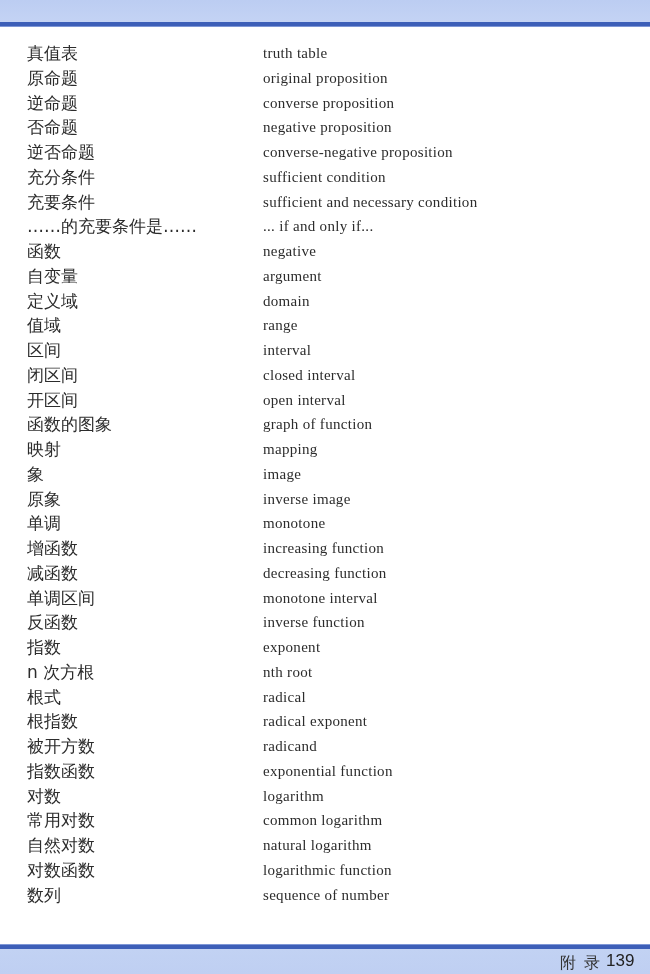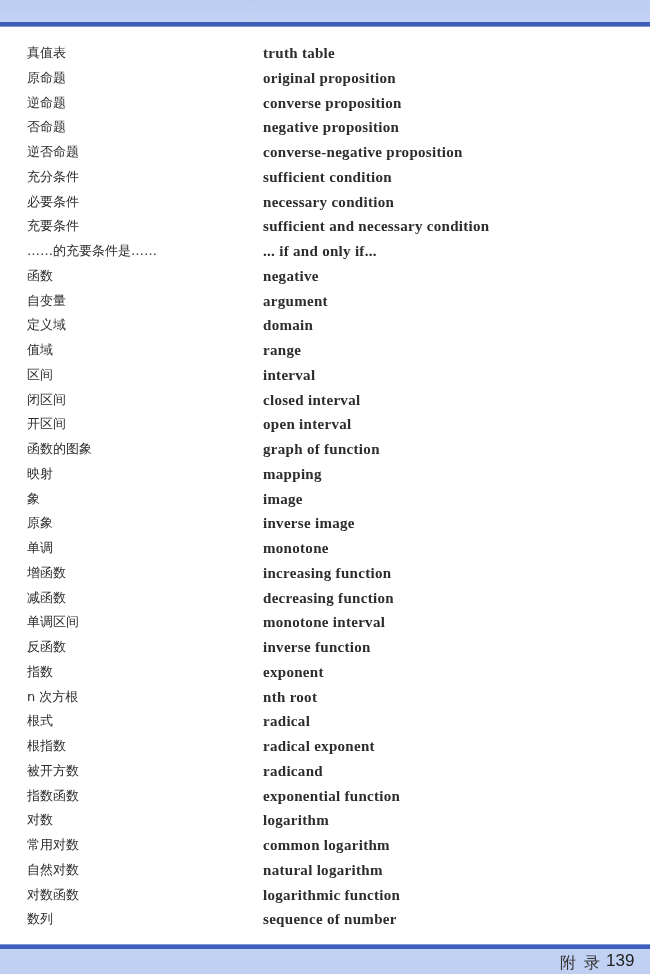--- a/index.html
+++ b/index.html
@@ -77,7 +77,7 @@
     left: 27px;
     top: 0;
     font-family: "DejaVu Sans", "Liberation Sans", sans-serif;
-    font-size: 13px;
+    font-size: 17px;
     line-height: 24px;
     color: #2c2c2c;
     white-space: nowrap;

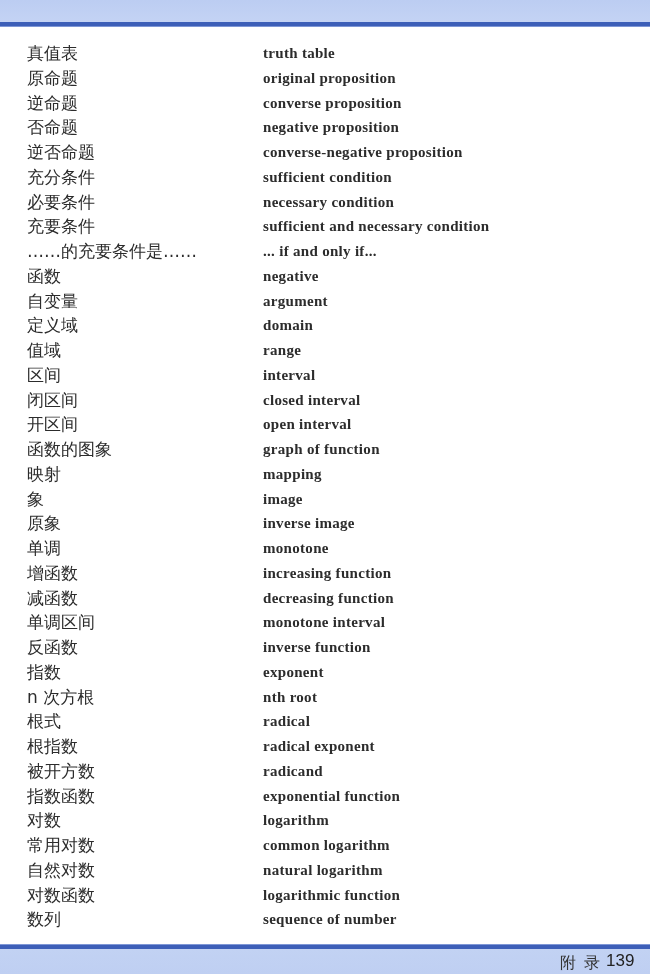--- a/index.html
+++ b/index.html
@@ -92,7 +92,6 @@
     color: #2c2c2c;
     white-space: nowrap;
     letter-spacing: 0.3px;
-    font-weight: bold;
   }
 </style>
 </head>

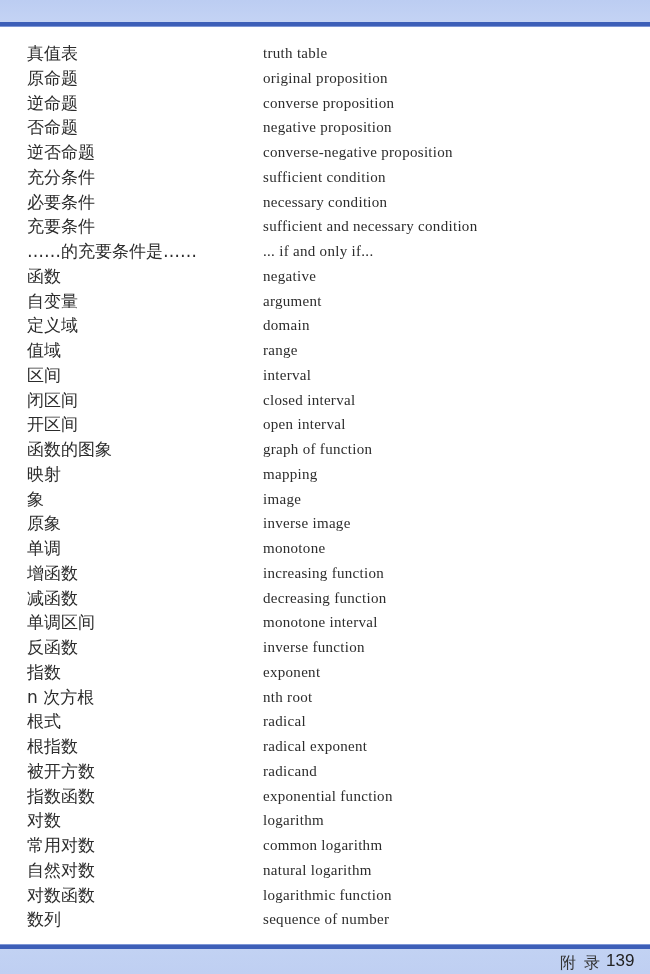--- a/index.html
+++ b/index.html
@@ -126,10 +126,6 @@
       <span class="en">sufficient condition</span>
     </div>
   <div class="row">
-      <span class="zh">必要条件</span>
-      <span class="en">necessary condition</span>
-    </div>
-  <div class="row">
       <span class="zh">充要条件</span>
       <span class="en">sufficient and necessary condition</span>
     </div>

